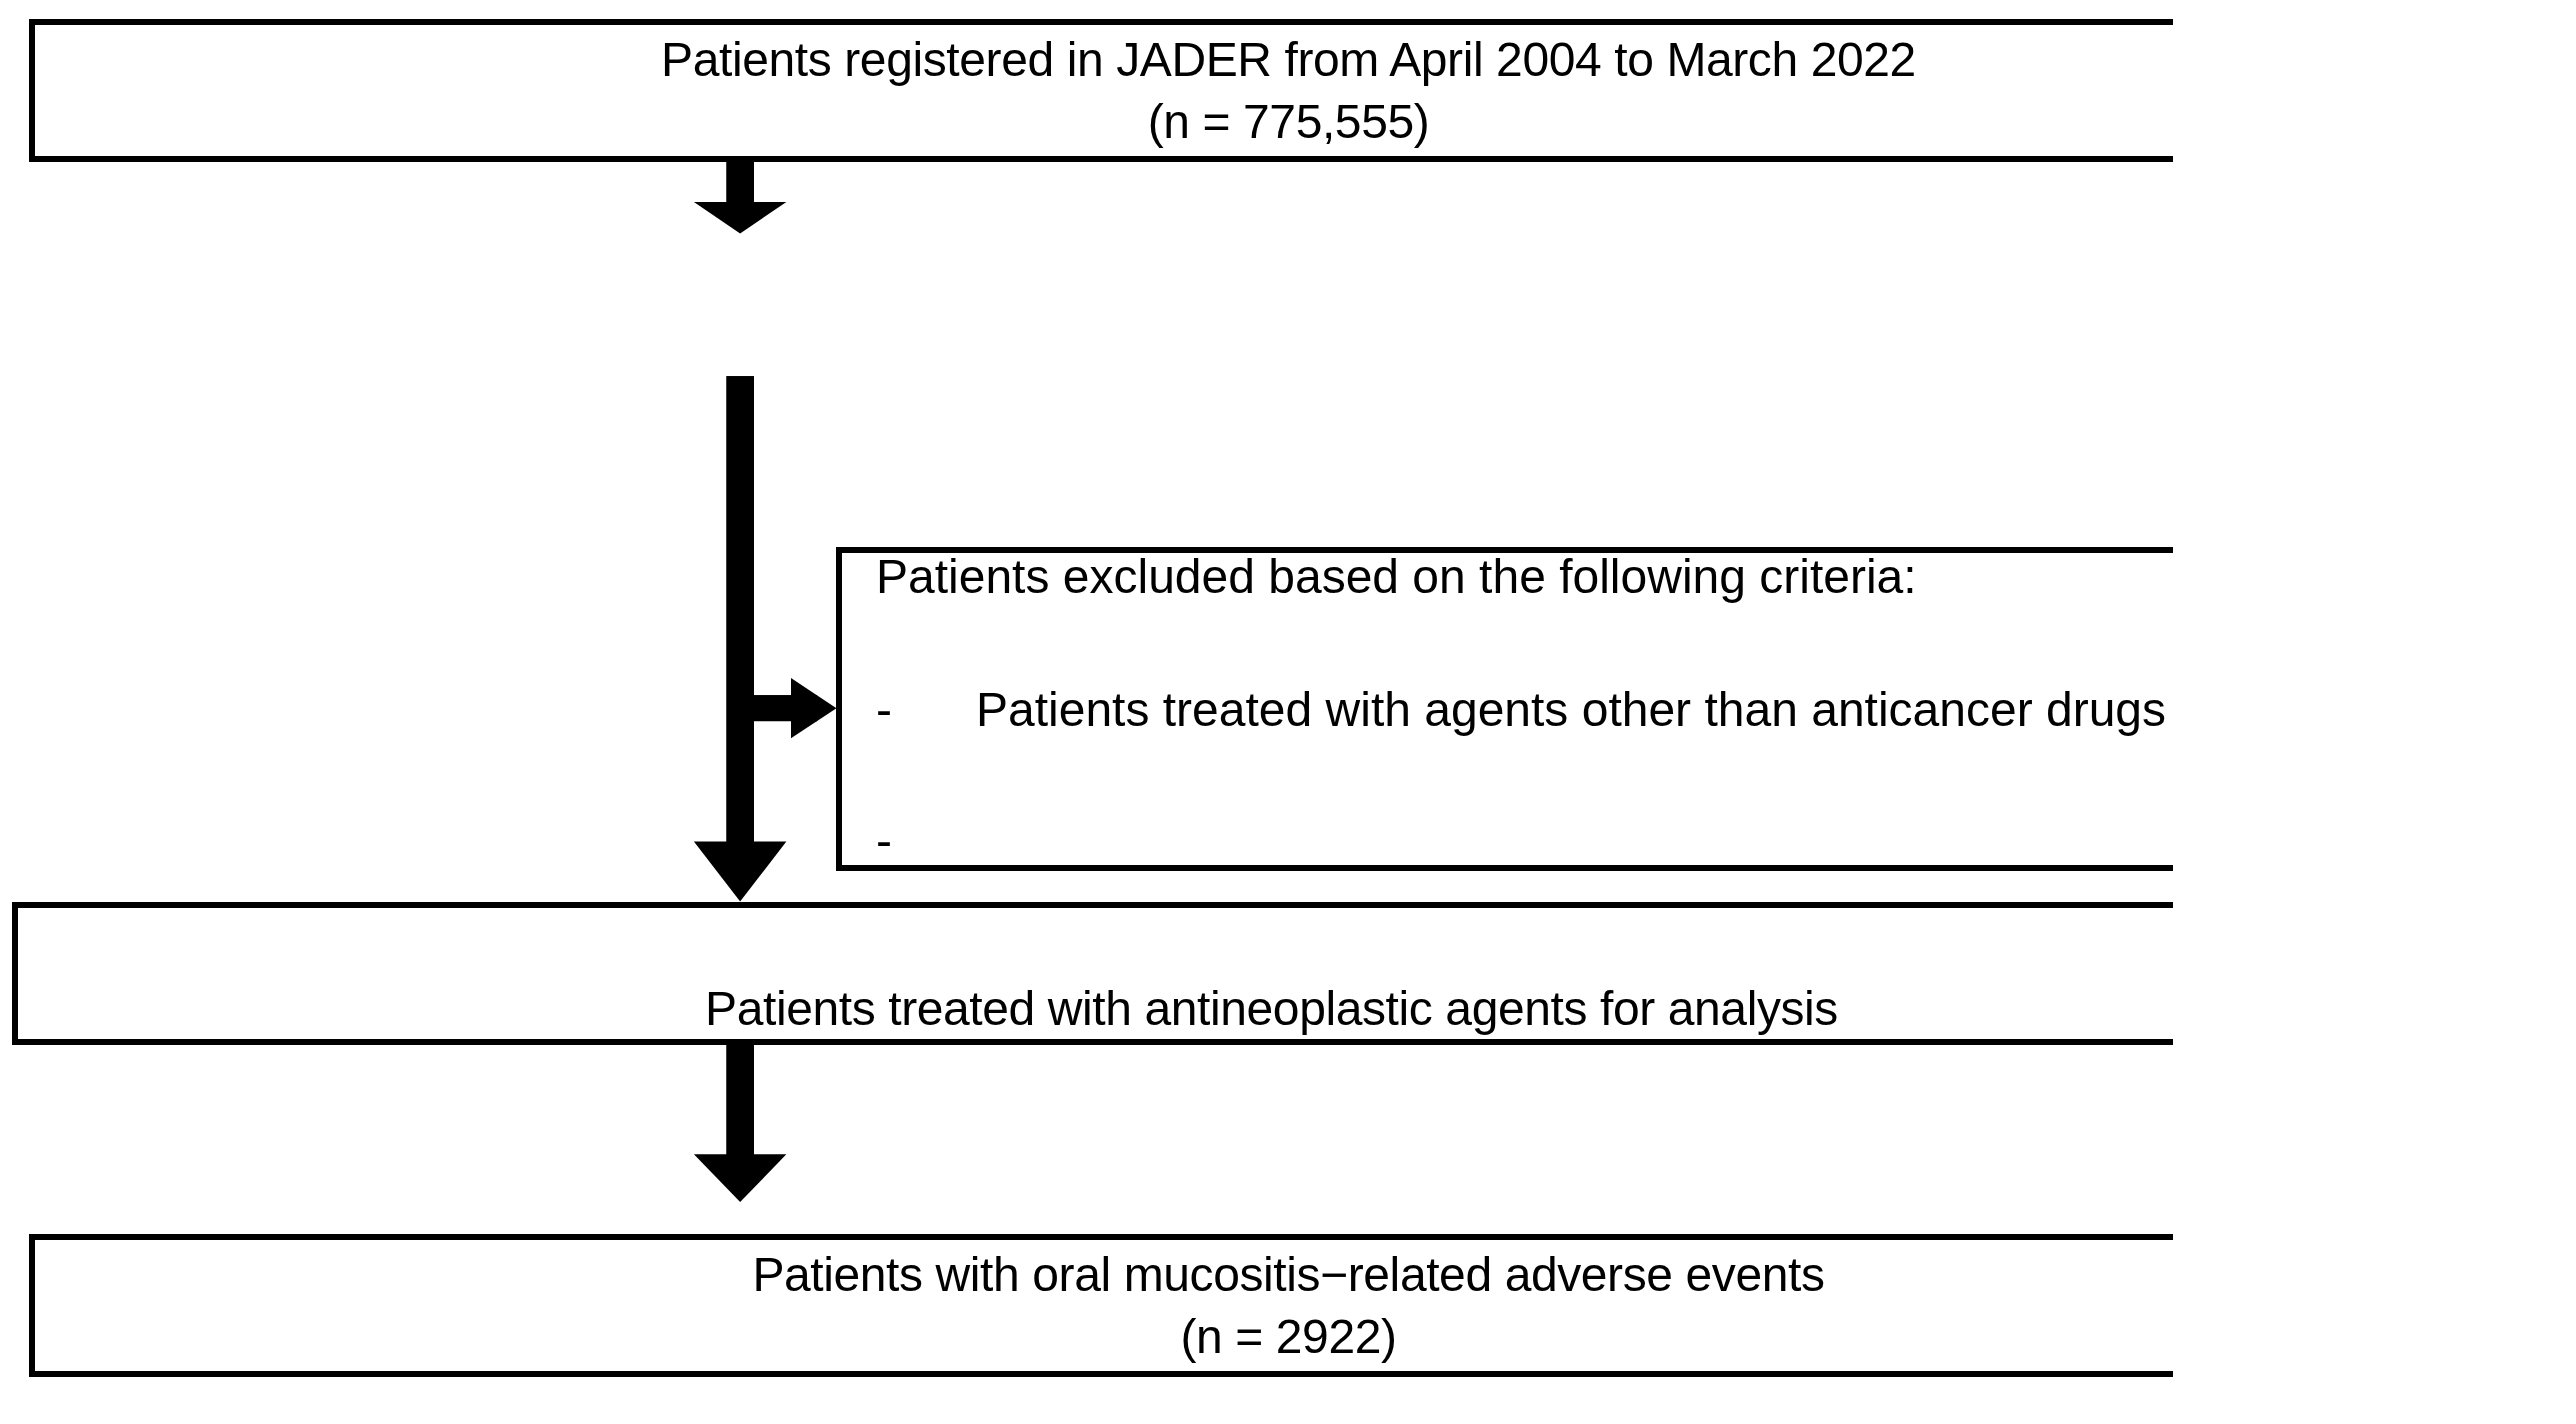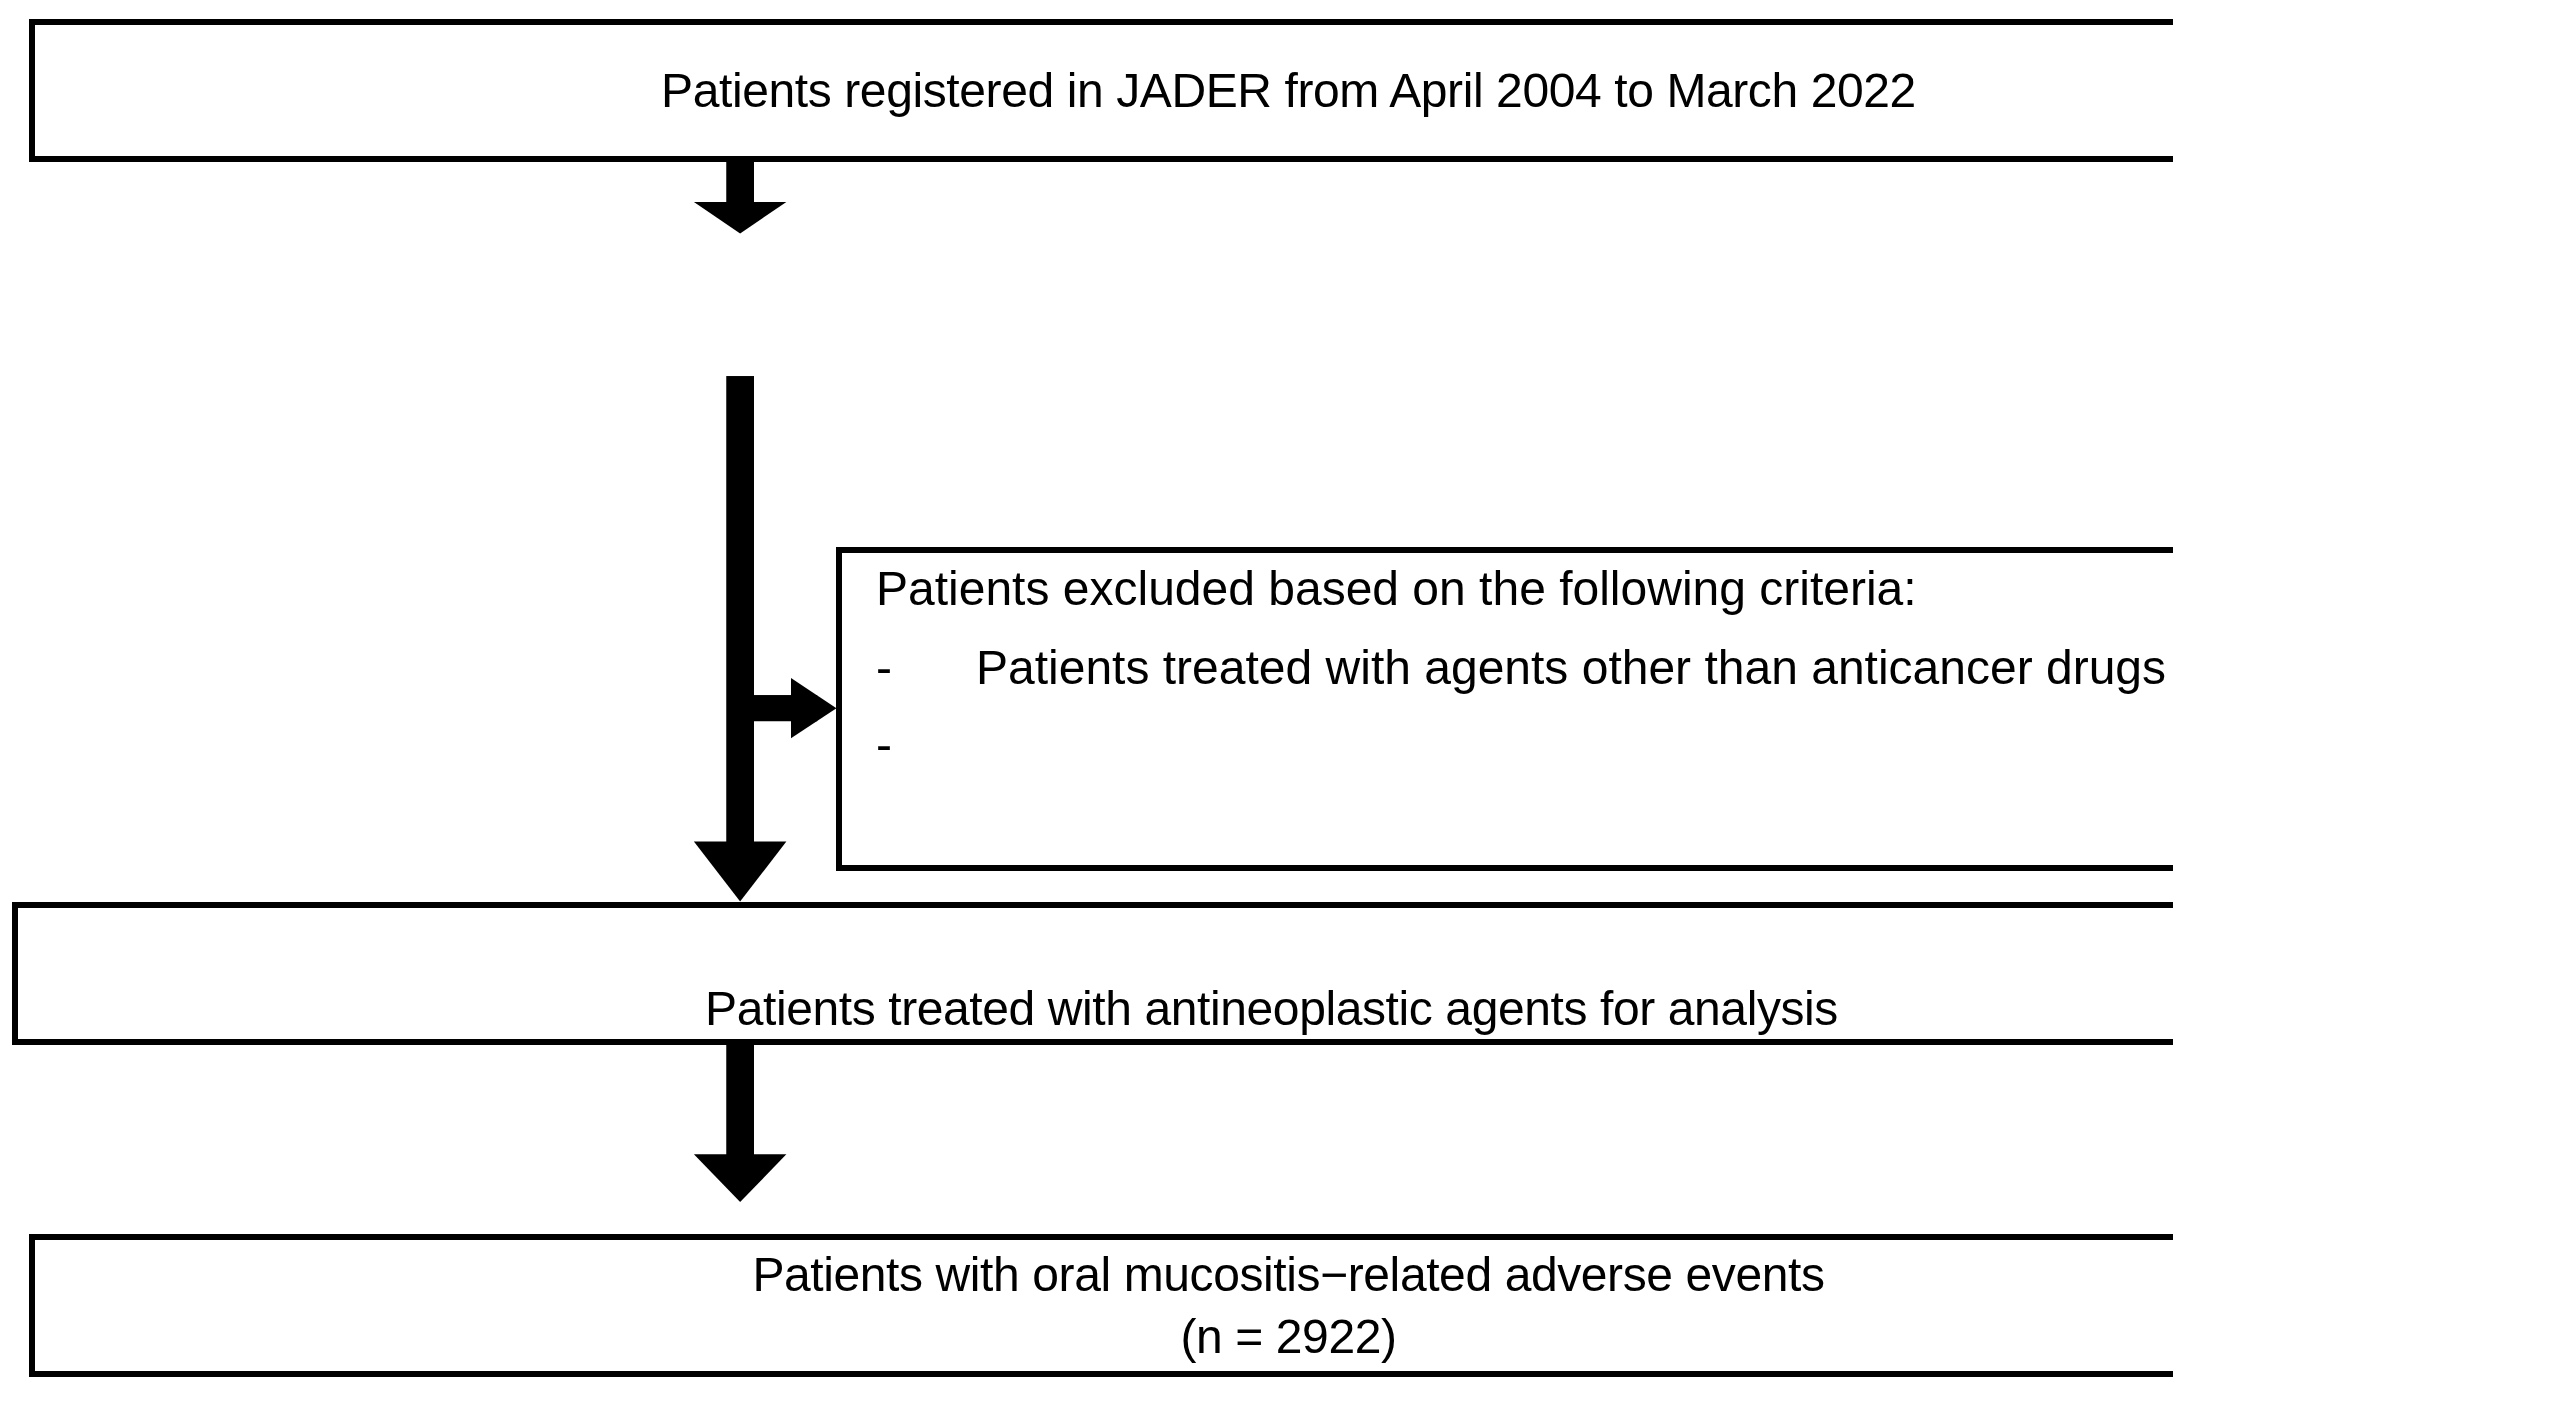--- a/index.html
+++ b/index.html
@@ -123,6 +123,7 @@
 
   <div class="node-box" id="box-registered">
     <div class="node-line">Patients registered in JADER from April 2004 to March 2022</div>
+    <div class="node-line">(n = 775,555)</div>
   </div>
 
 

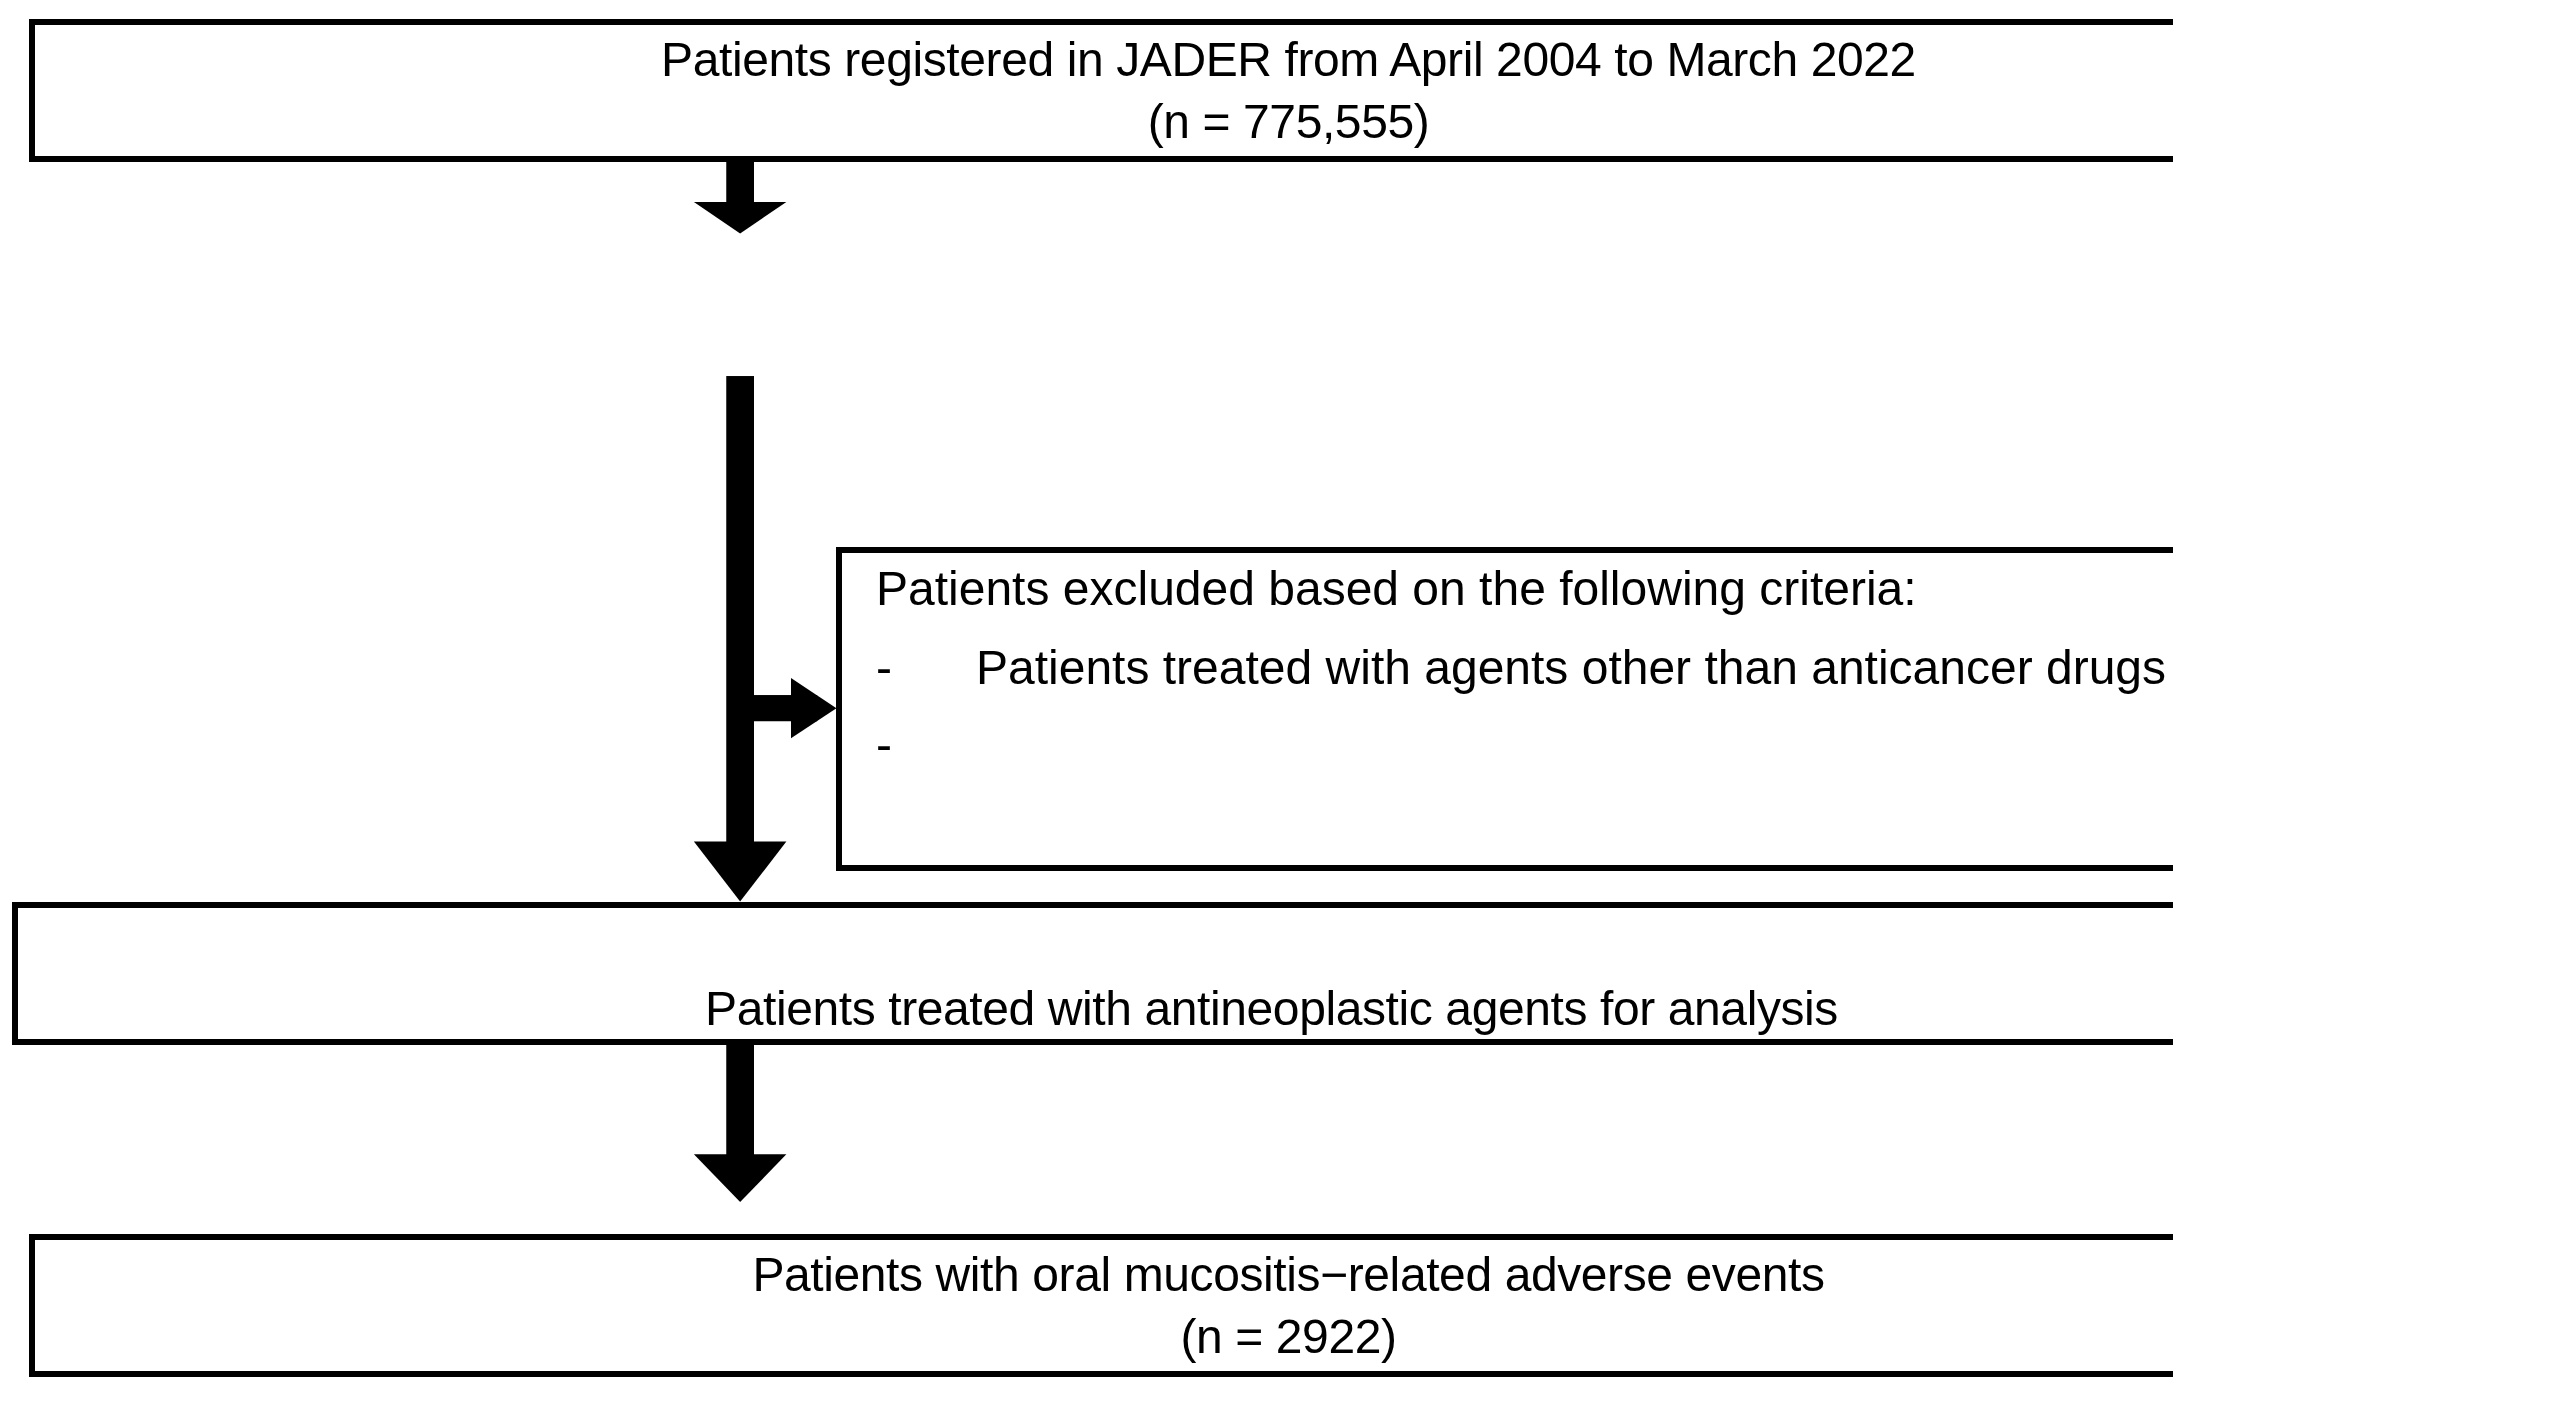--- a/index.html
+++ b/index.html
@@ -55,8 +55,8 @@
     width: 1712px;
     height: 324px;
     align-items: flex-start;
-    justify-content: flex-start;
-    padding: 12px 0 0 34px;
+    justify-content: space-between;
+    padding: 0 0 0 34px;
   }
 
   .excl-title {

